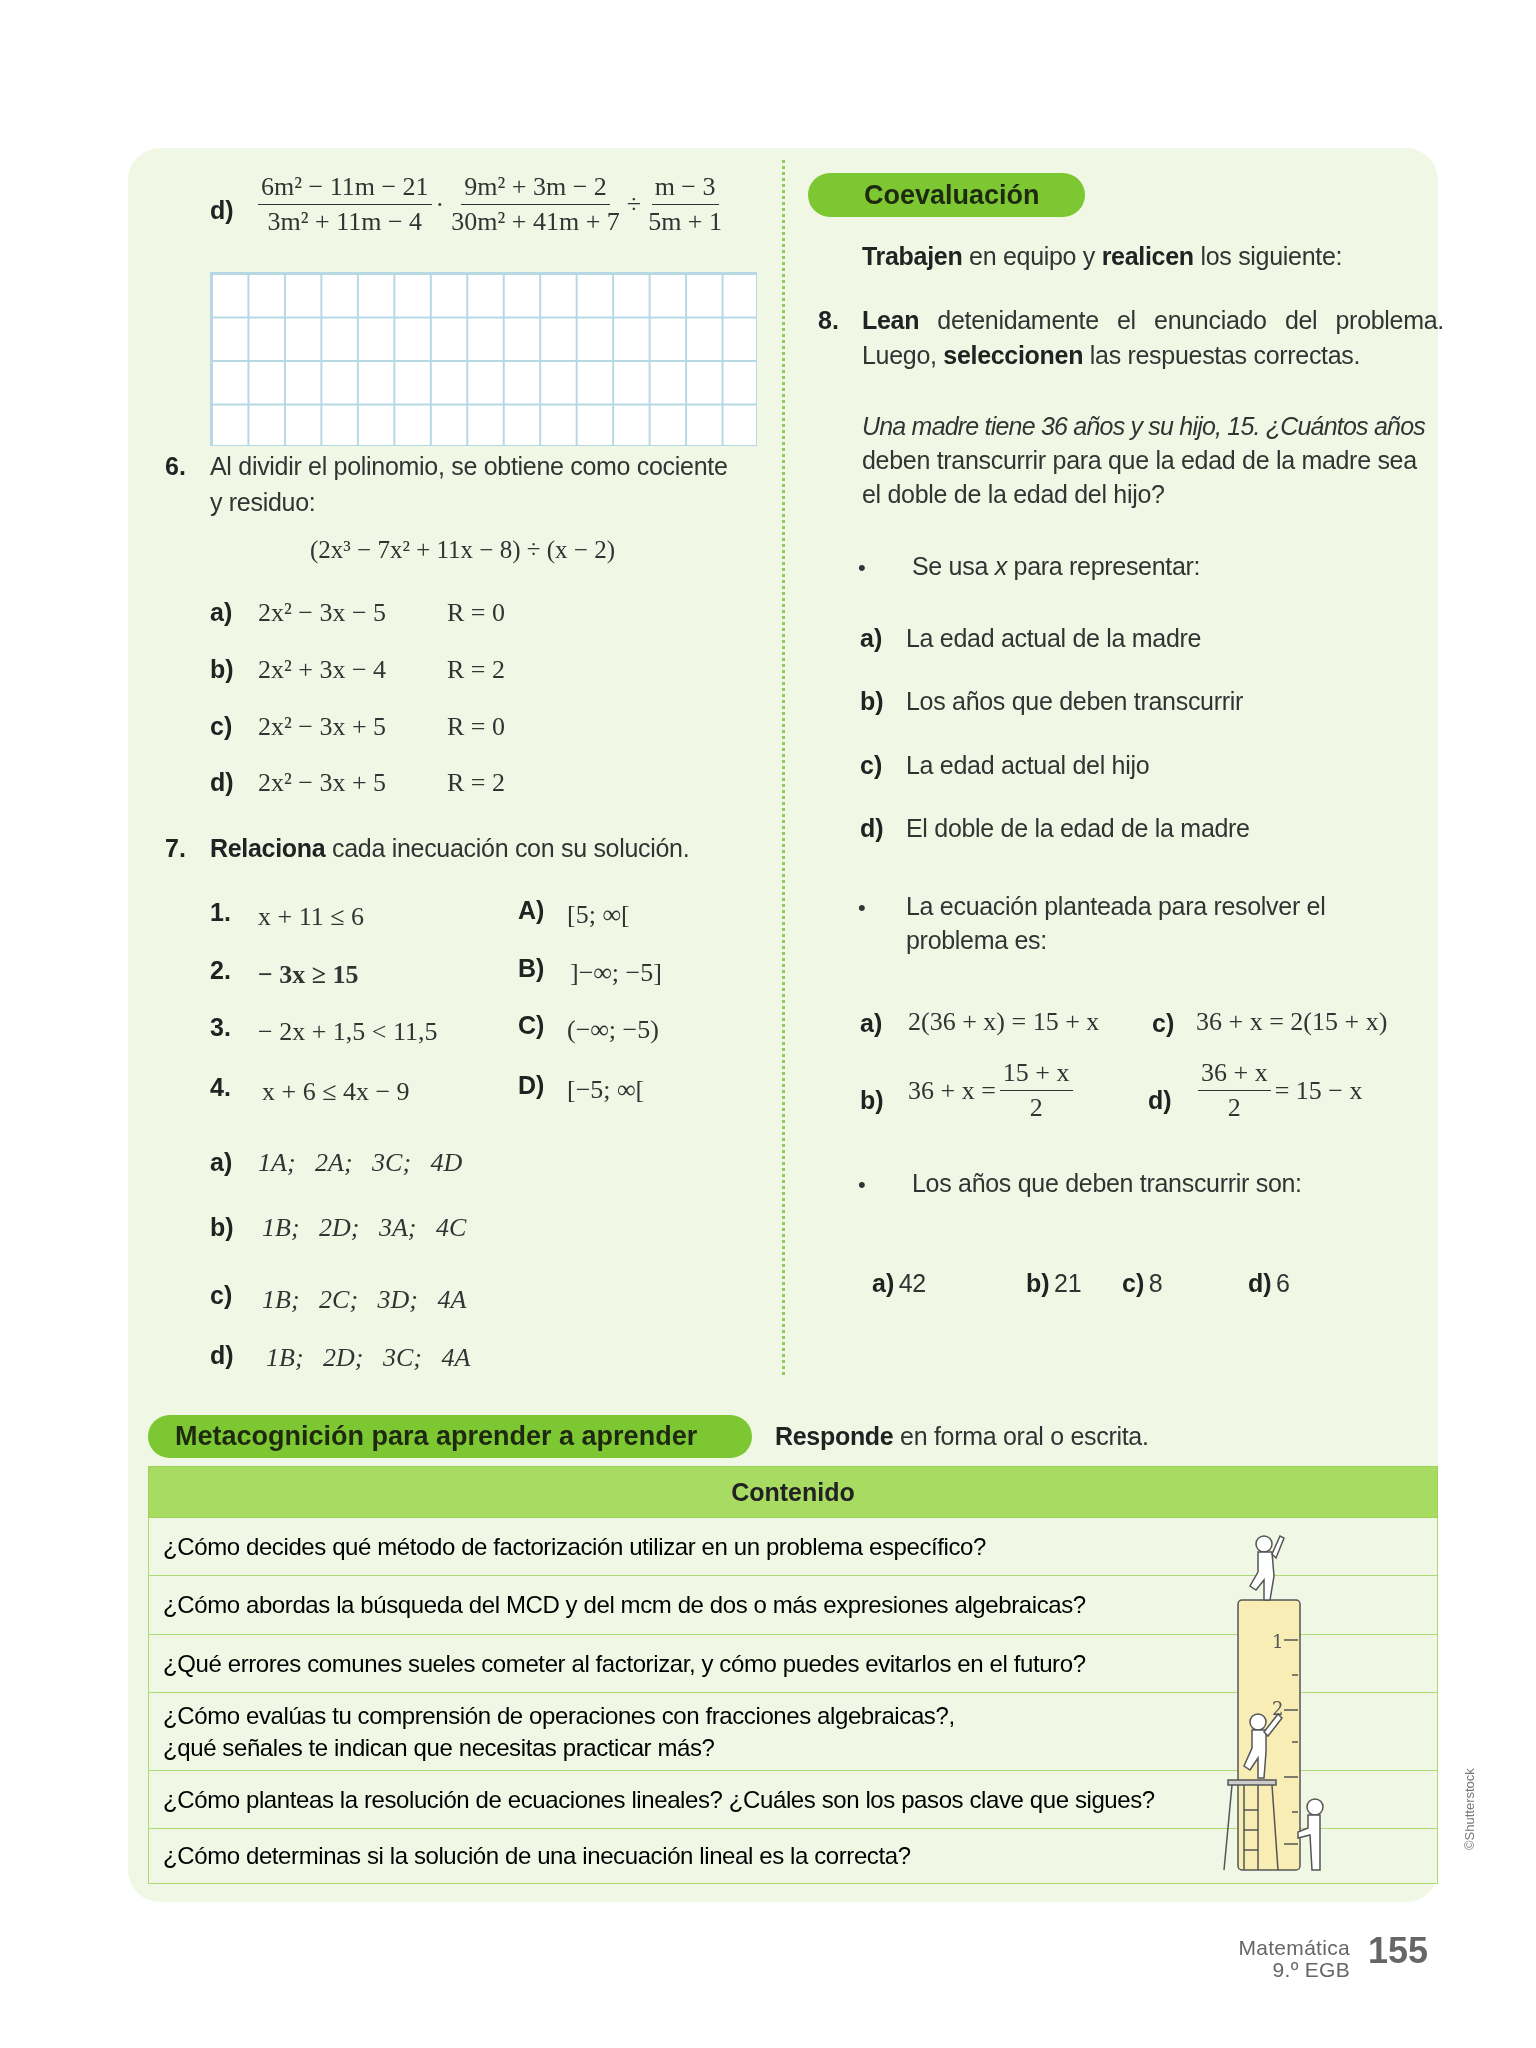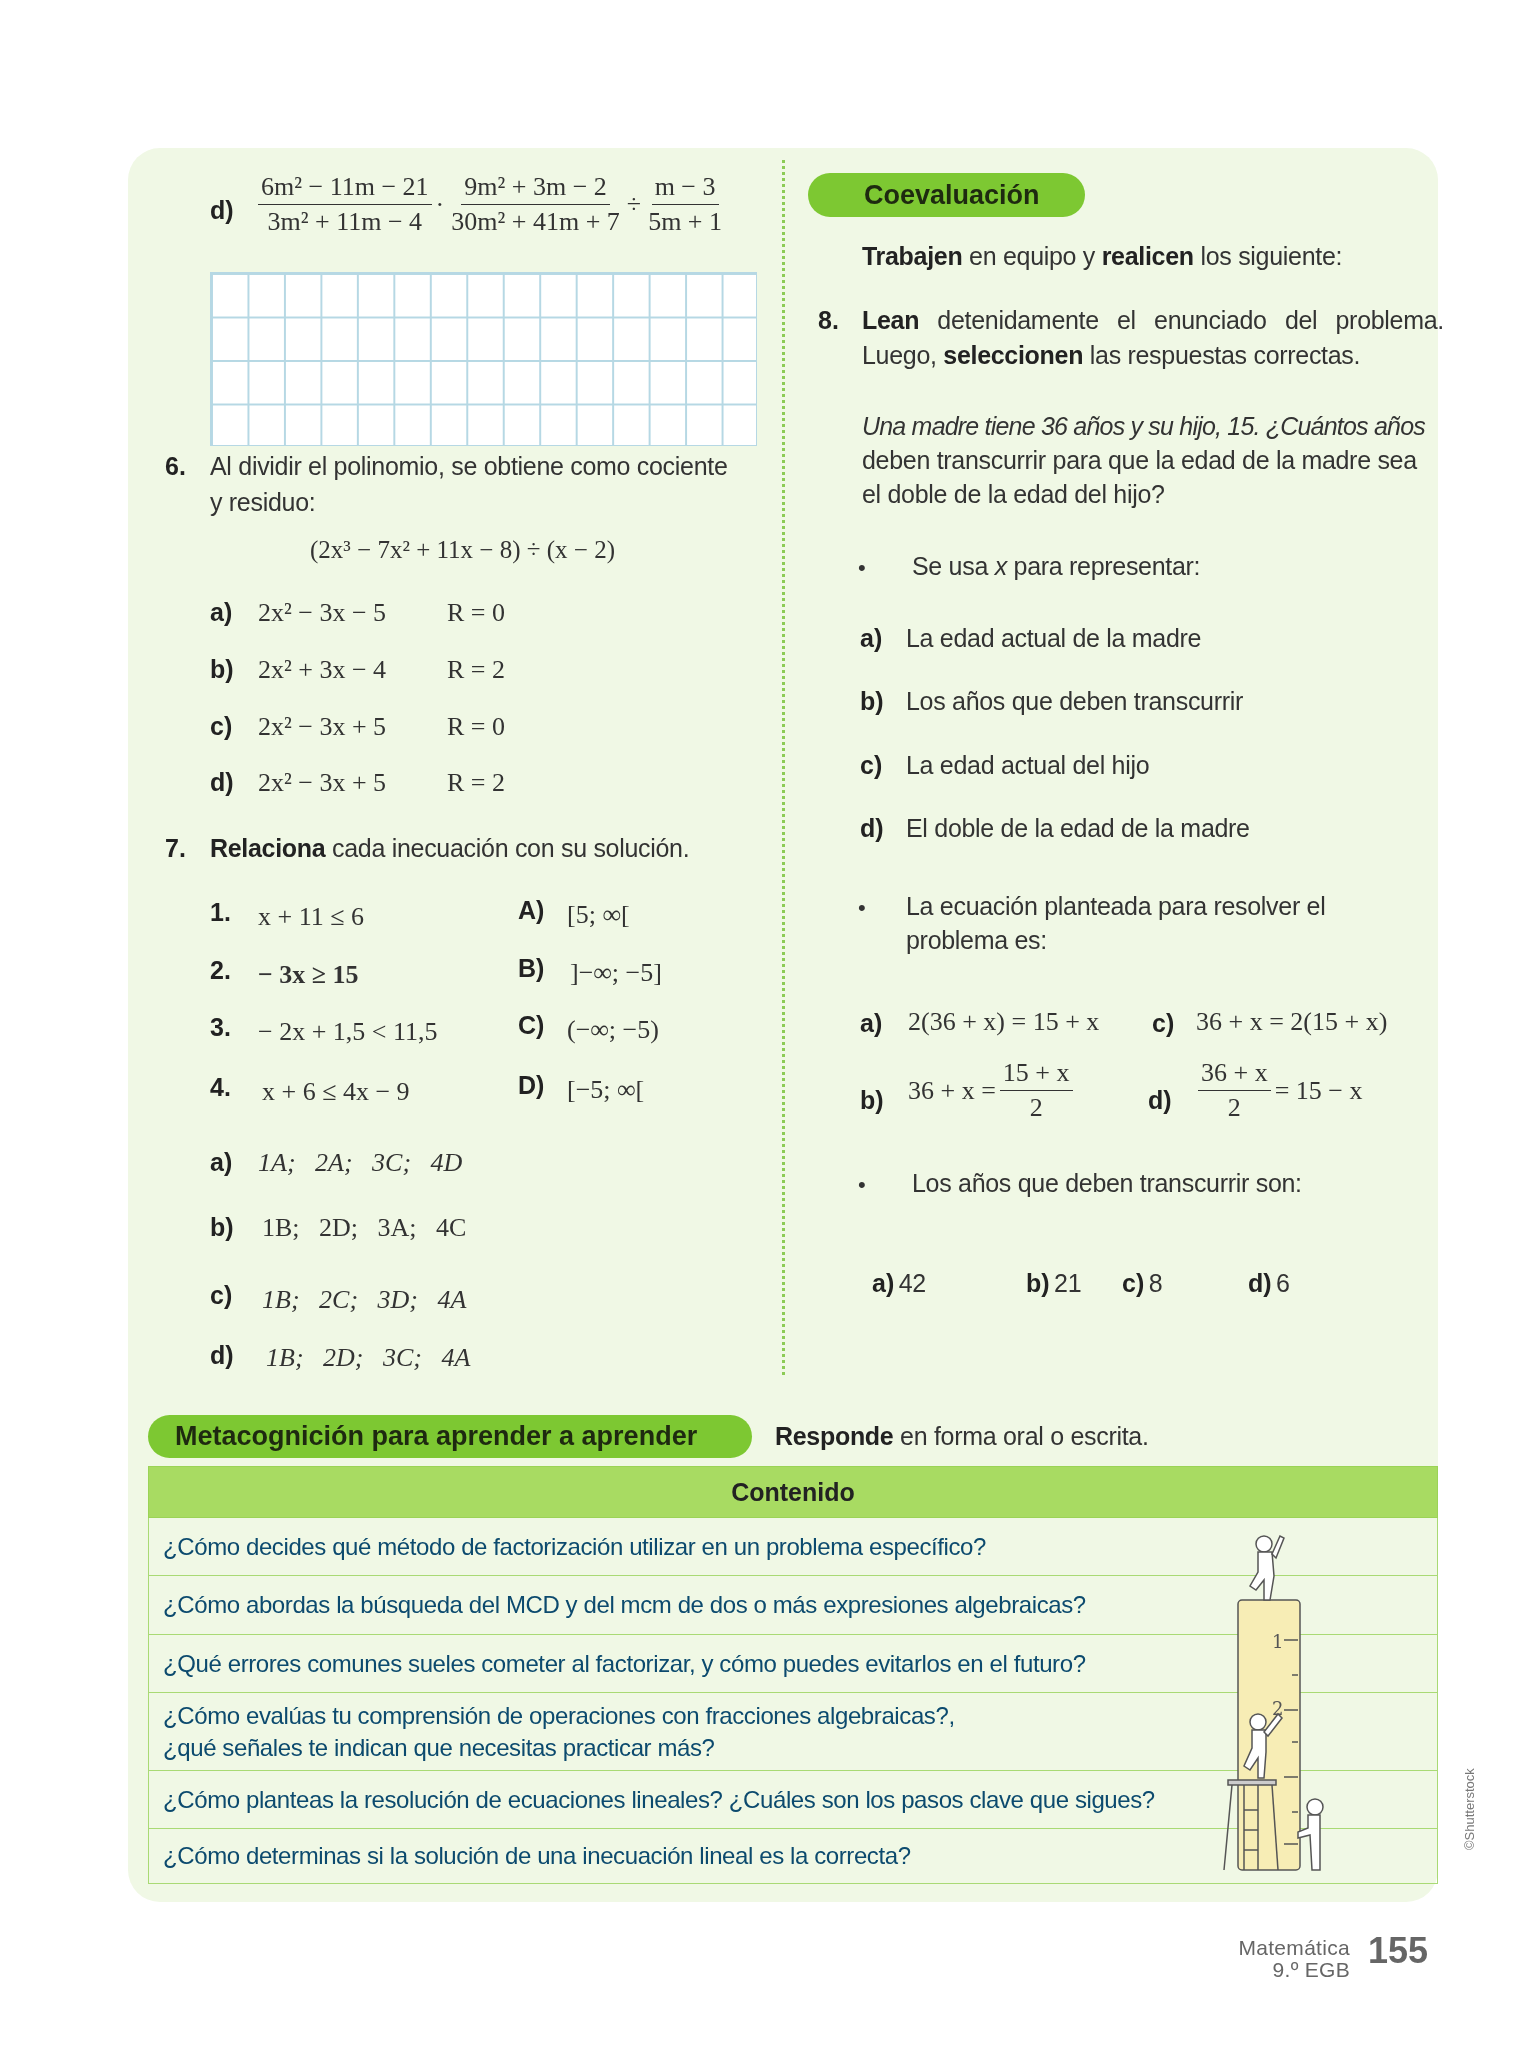--- a/index.html
+++ b/index.html
@@ -107,7 +107,7 @@
 </div>
 <div class="abs" style="left:210px; top:1213px;">
   <span class="lbl">b)</span>
-  <span class="math abs" style="left:52px; top:0; white-space:pre;">1B;   2D;   3A;   4C</span>
+  <span class="math abs" style="left:52px; top:0; font-style:italic; white-space:pre;">1B;   2D;   3A;   4C</span>
 </div>
 <div class="abs" style="left:210px; top:1281px;">
   <span class="lbl">c)</span>

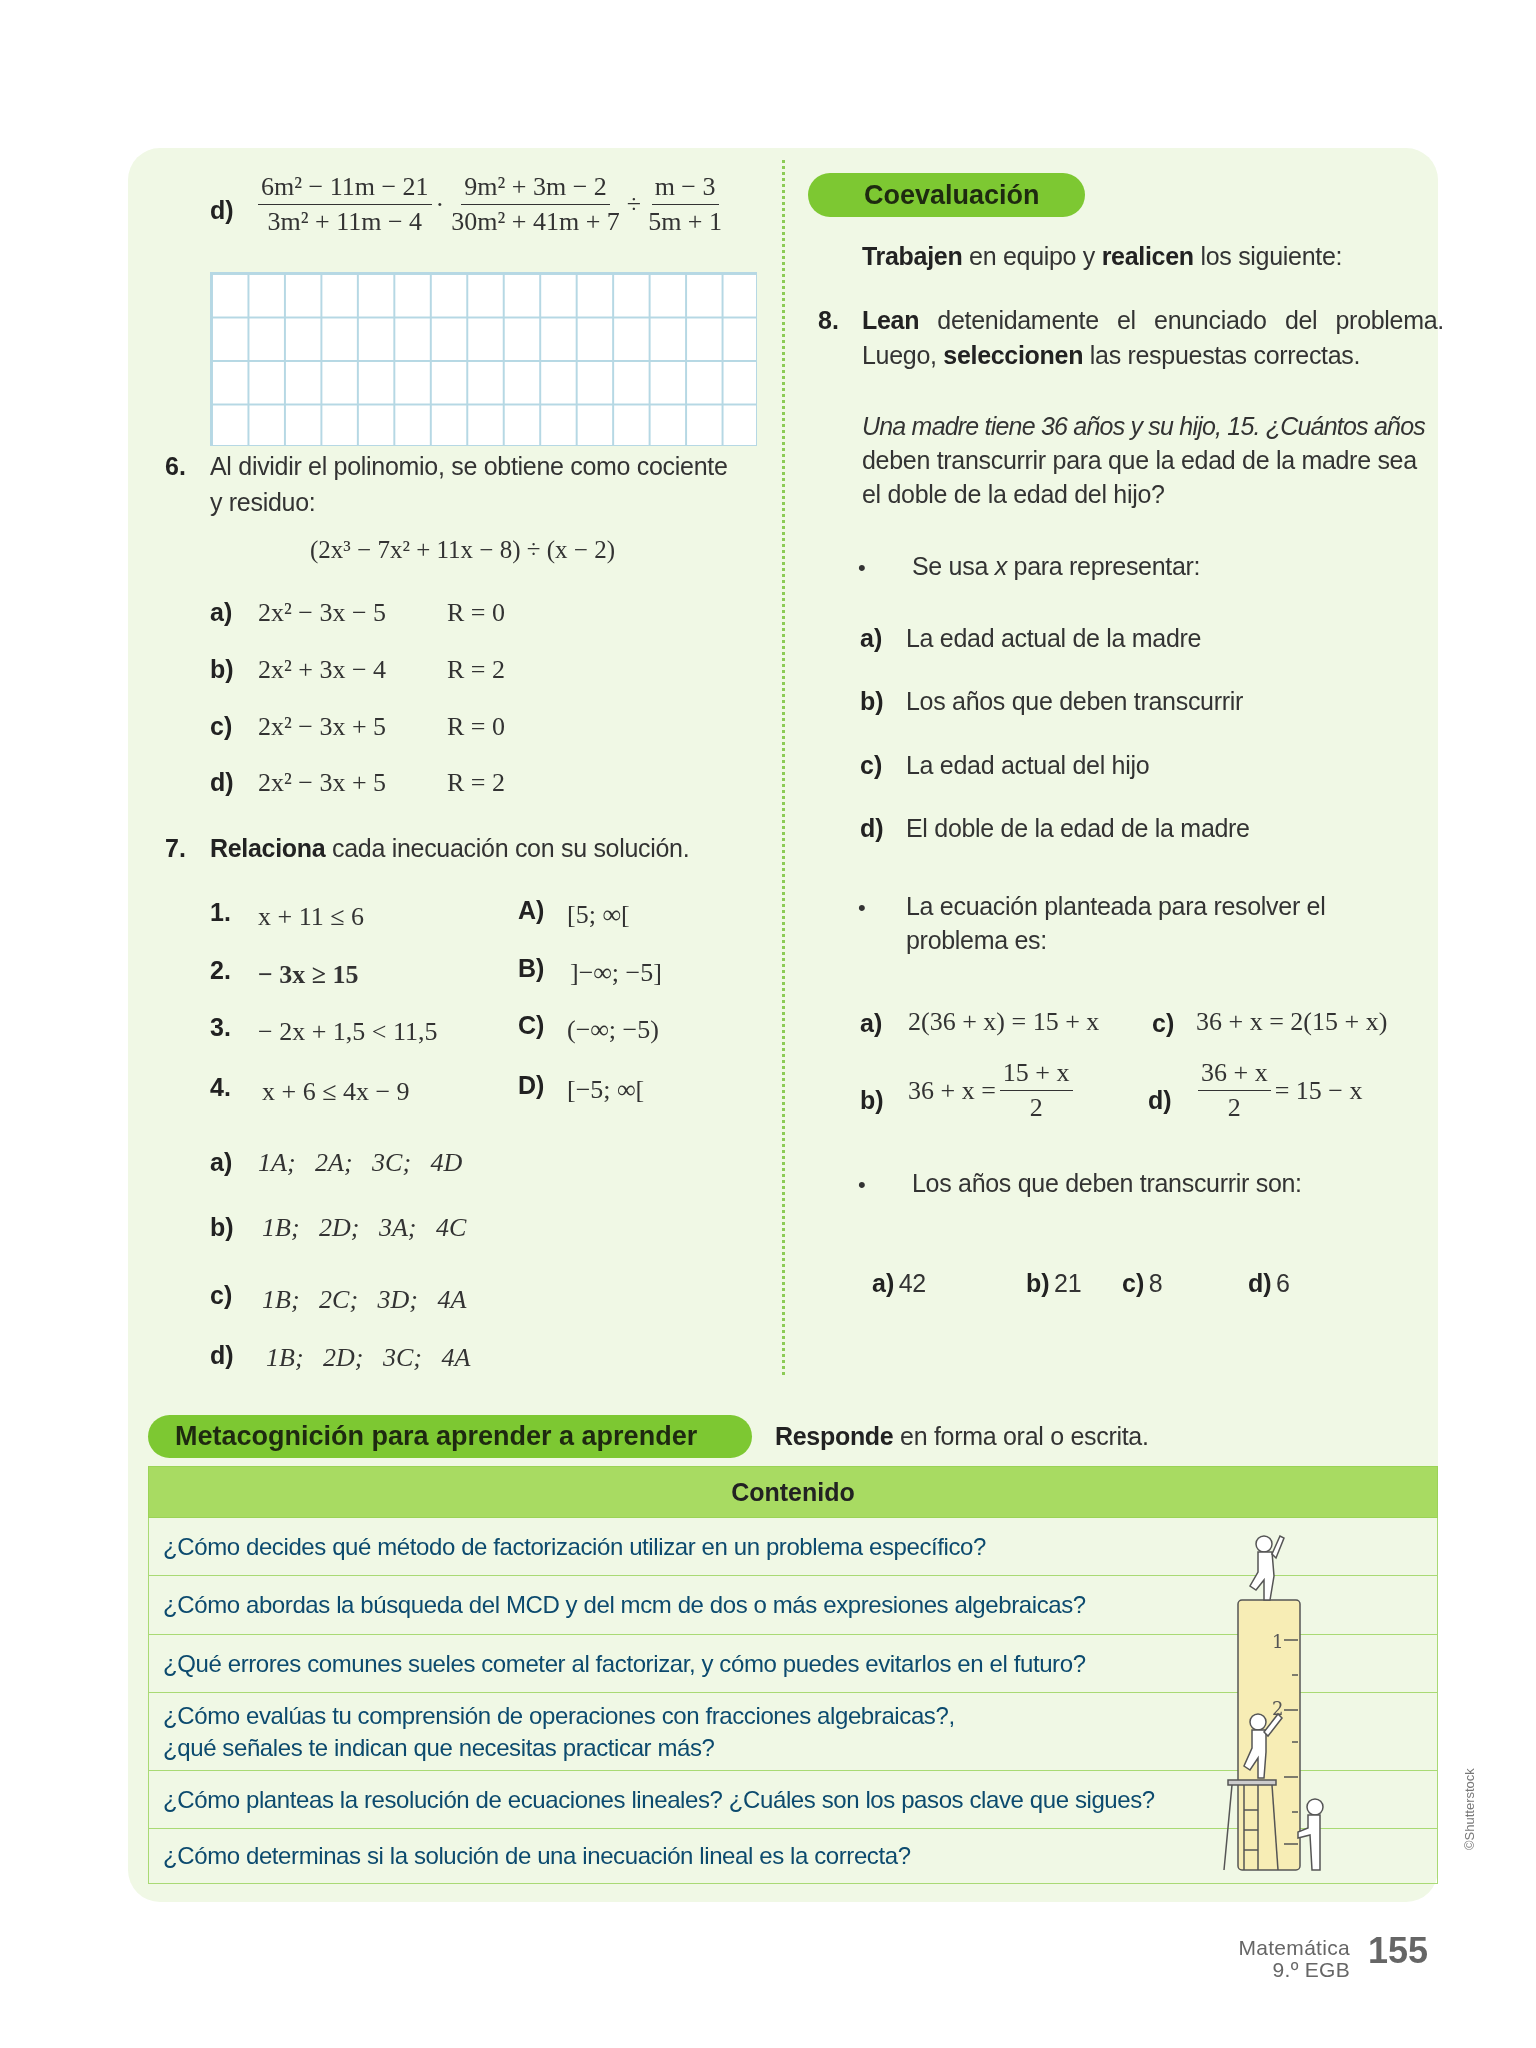--- a/index.html
+++ b/index.html
@@ -25,7 +25,7 @@
   .bullet { font-size: 22px; color: #333; }
   table.meta { position: absolute; left: 148px; top: 1466px; width: 1290px; border-collapse: collapse; }
   table.meta th { background: #A8DB62; height: 51px; font-size: 25px; font-weight: 700; color: #222; border: 1.5px solid #9BD356; }
-  table.meta td { border: 1.5px solid #A9DA74; font-size: 24px; color: #0c4a6e; font-weight: 300; padding: 0 14px; line-height: 32px; letter-spacing: -0.4px; margin-left: 7px; }
+  table.meta td { border: 1.5px solid #A9DA74; font-size: 24px; color: #000000; font-weight: 300; padding: 0 14px; line-height: 32px; letter-spacing: -0.4px; margin-left: 7px; }
   .footer-subject { font-size: 21px; color: #666; text-align: right; letter-spacing: 0.3px; }
   .footer-page { font-size: 36px; font-weight: 700; color: #666; }
   .credit { position: absolute; left: 1462px; top: 1850px; transform: rotate(-90deg); transform-origin: 0 0; font-size: 13px; color: #777; white-space: nowrap; }

